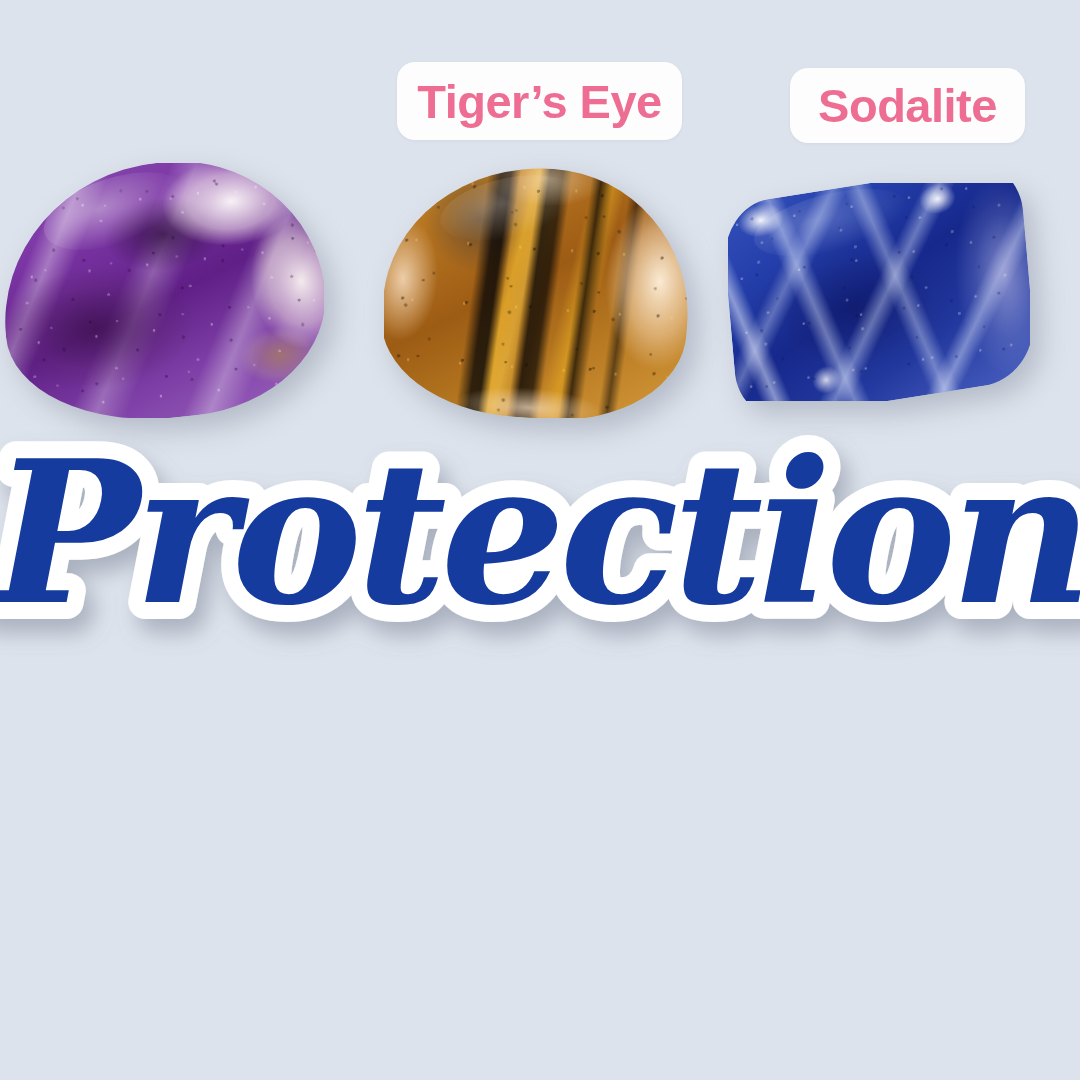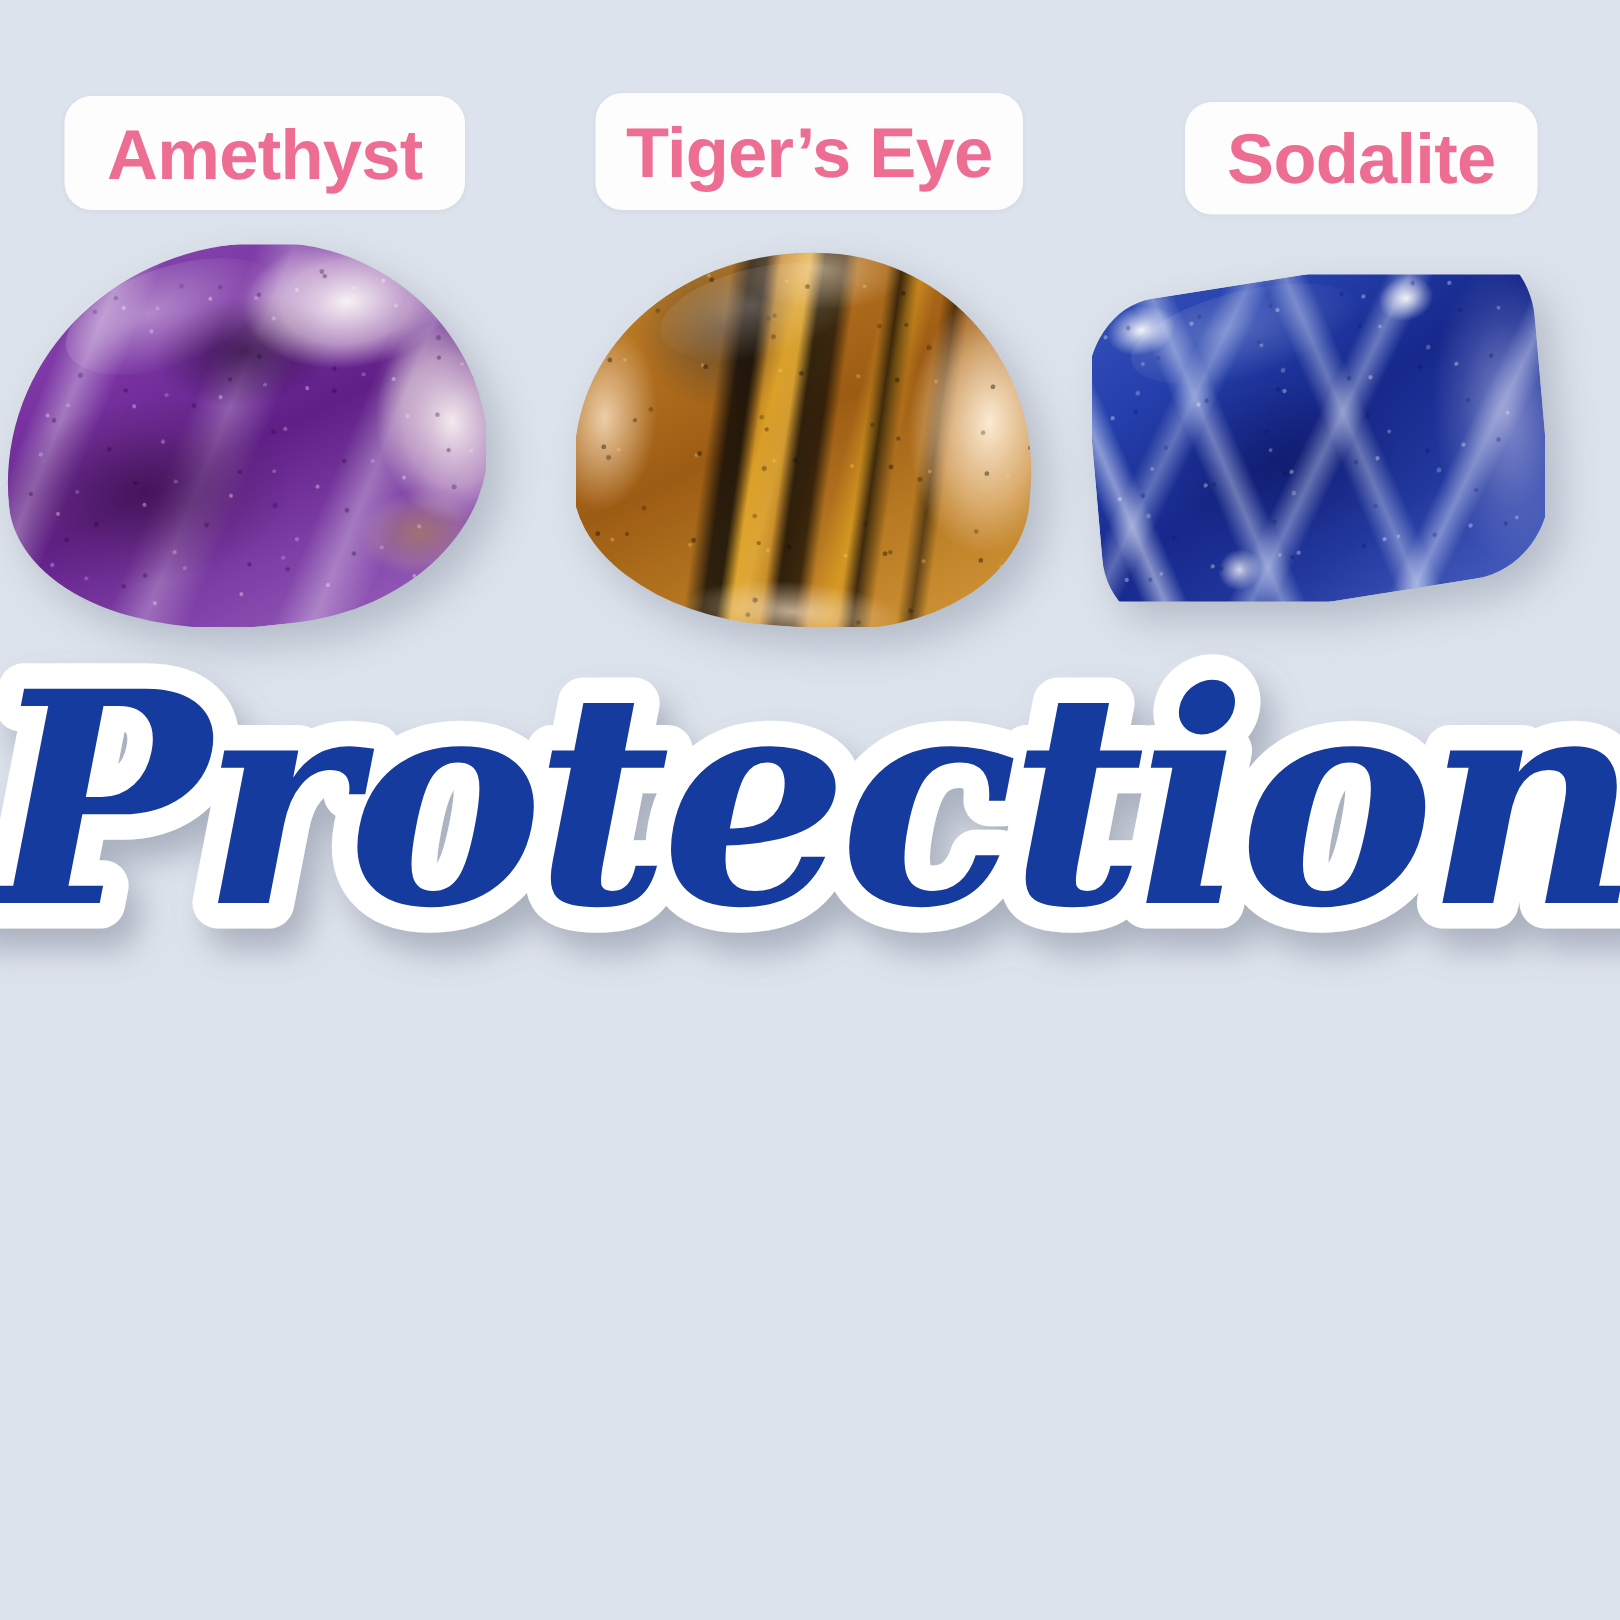--- a/index.html
+++ b/index.html
@@ -280,9 +280,6 @@
 
 <div id="card" style="background: rgb(221, 227, 236);">
 
-  <div class="pill" id="pill-amethyst" style="background: rgb(253, 253, 254);">
-    <span class="pill-text" style="color: rgb(238, 109, 147);">Amethyst</span>
-  </div>
 
   <div class="pill" id="pill-sodalite" style="background: rgb(253, 253, 254);">
     <span class="pill-text" style="color: rgb(238, 109, 147);">Sodalite</span>

